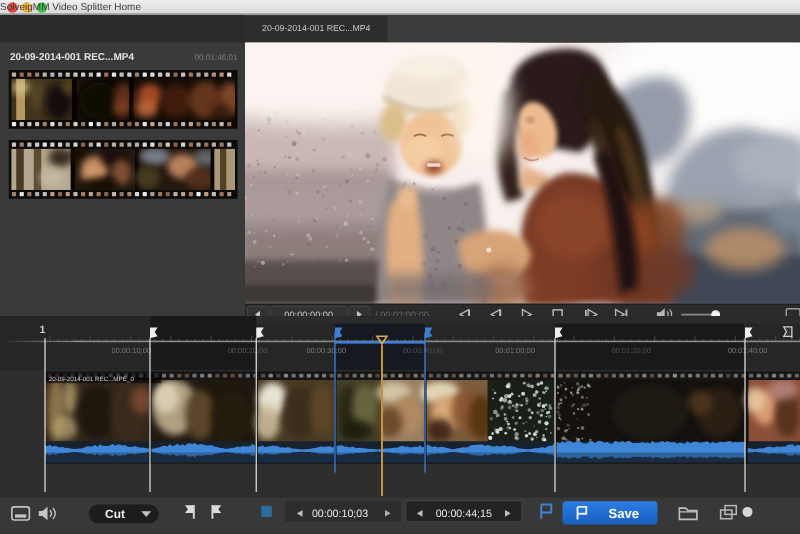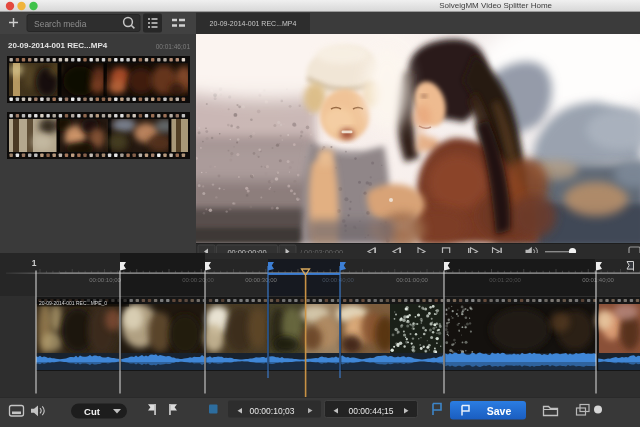--- a/index.html
+++ b/index.html
@@ -13,7 +13,7 @@
         <circle cx="21.5" cy="6" r="4.2" fill="#f0b43c"></circle>
         <circle cx="33.5" cy="6" r="4.2" fill="#3fc24a"></circle>
  </svg>
- <div class="abs" style="left:0;top:1px;width:552px;text-align:right;font-size:8px;color:#3c3c3c">SolveigMM Video Splitter Home</div>
+ <div class="abs" style="left:0;top:1px;width:552px;text-align:left;font-size:8px;color:#3c3c3c">SolveigMM Video Splitter Home</div>
 </div>
 
 <div class="abs" style="left:0;top:12px;width:196px;height:22px;background:#414141">

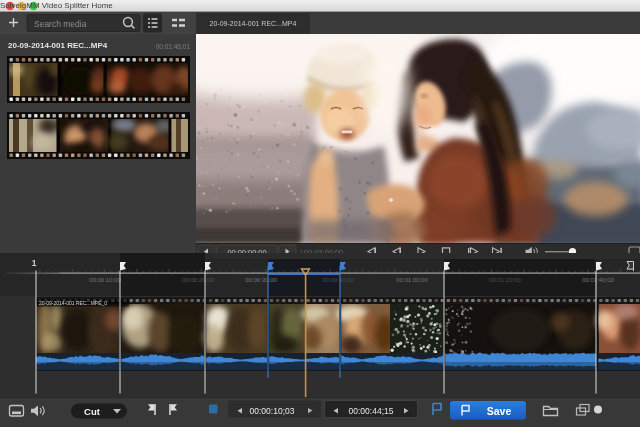--- a/index.html
+++ b/index.html
@@ -16,22 +16,6 @@
  <div class="abs" style="left:0;top:1px;width:552px;text-align:left;font-size:8px;color:#3c3c3c">SolveigMM Video Splitter Home</div>
 </div>
 
-<div class="abs" style="left:0;top:12px;width:196px;height:22px;background:#414141">
- <svg class="abs" style="left:0;top:0" width="196" height="22" viewBox="0 0 196 22">
-  <path d="M13.5,6 v9 M9,10.5 h9" stroke="#cfcfcf" stroke-width="1.4"></path>
-  <rect x="27" y="2.5" width="113" height="17" rx="2" fill="#2e2e2e" stroke="#262626"></rect>
-  <text x="34" y="14.5" font-size="8.5" fill="#8e8e8e" font-family="Liberation Sans">Search media</text>
-  <circle cx="128" cy="10" r="4.4" fill="none" stroke="#c6c6c6" stroke-width="1.5"></circle>
-        <path d="M131.2,13.2 l3.2,3.2" stroke="#c6c6c6" stroke-width="1.5"></path>
-  <rect x="143" y="1.5" width="19" height="19" rx="2" fill="#272727"></rect>
-  <g stroke="#d0d0d0" stroke-width="1.6">
-          <path d="M148,7 h2 M151.5,7 h6 M148,11 h2 M151.5,11 h6 M148,15 h2 M151.5,15 h6"></path>
-        </g>
-  <g stroke="#d0d0d0" stroke-width="2.6">
-          <path d="M172,8 h5 M179,8 h6 M172,13.5 h5 M179,13.5 h6"></path>
-        </g>
- </svg>
-</div>
 
 <div class="abs" style="left:196px;top:12px;width:444px;height:22px;background:#3b3b3b">
  <div class="abs" style="left:0;top:1px;width:114px;height:21px;background:#2d2d2d;color:#c8c8c8;font-size:7px;line-height:21px;text-align:center">20-09-2014-001 REC...MP4</div>

